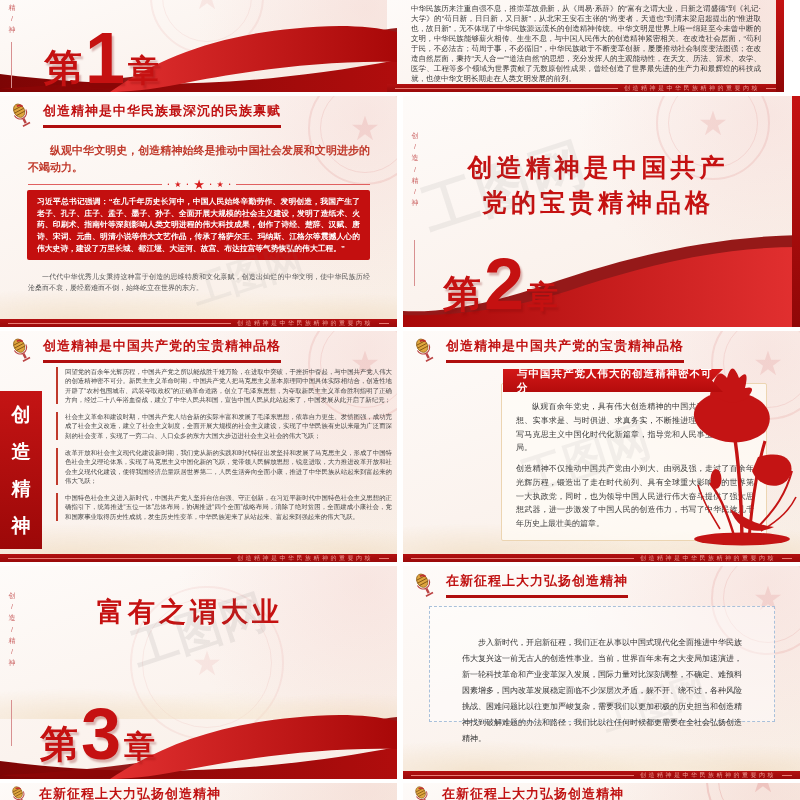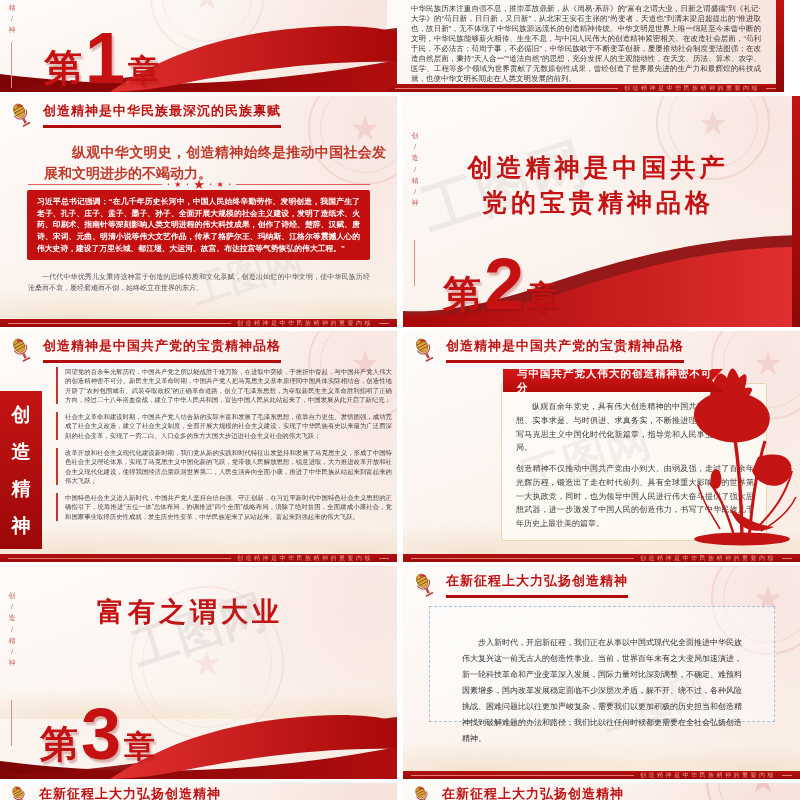--- a/index.html
+++ b/index.html
@@ -51,8 +51,8 @@
   .bodytextB{position:absolute;left:24px;top:4px;width:350px;font-size:7.5px;line-height:1.34;
              color:#3b3b3b;text-align:justify;word-break:break-all;z-index:3;}
   
-  .introC{position:absolute;left:28px;top:46px;width:342px;font-size:14px;font-weight:bold;
-          color:#c0392b;line-height:1.5;text-indent:2em;text-align:justify;word-break:break-all;z-index:3;margin-left:16px;}
+  .introC{position:absolute;left:28px;top:46px;width:342px;font-size:11px;font-weight:bold;
+          color:#c0392b;line-height:1.5;text-indent:2em;text-align:justify;word-break:break-all;z-index:3;}
   .sdiv{position:absolute;left:28px;top:82px;width:342px;display:flex;align-items:center;gap:5px;z-index:3;}
   .sline{flex:1;height:1px;background:#e06060;}
   .sdot{color:#d81e1e;font-size:5px;line-height:1;}

